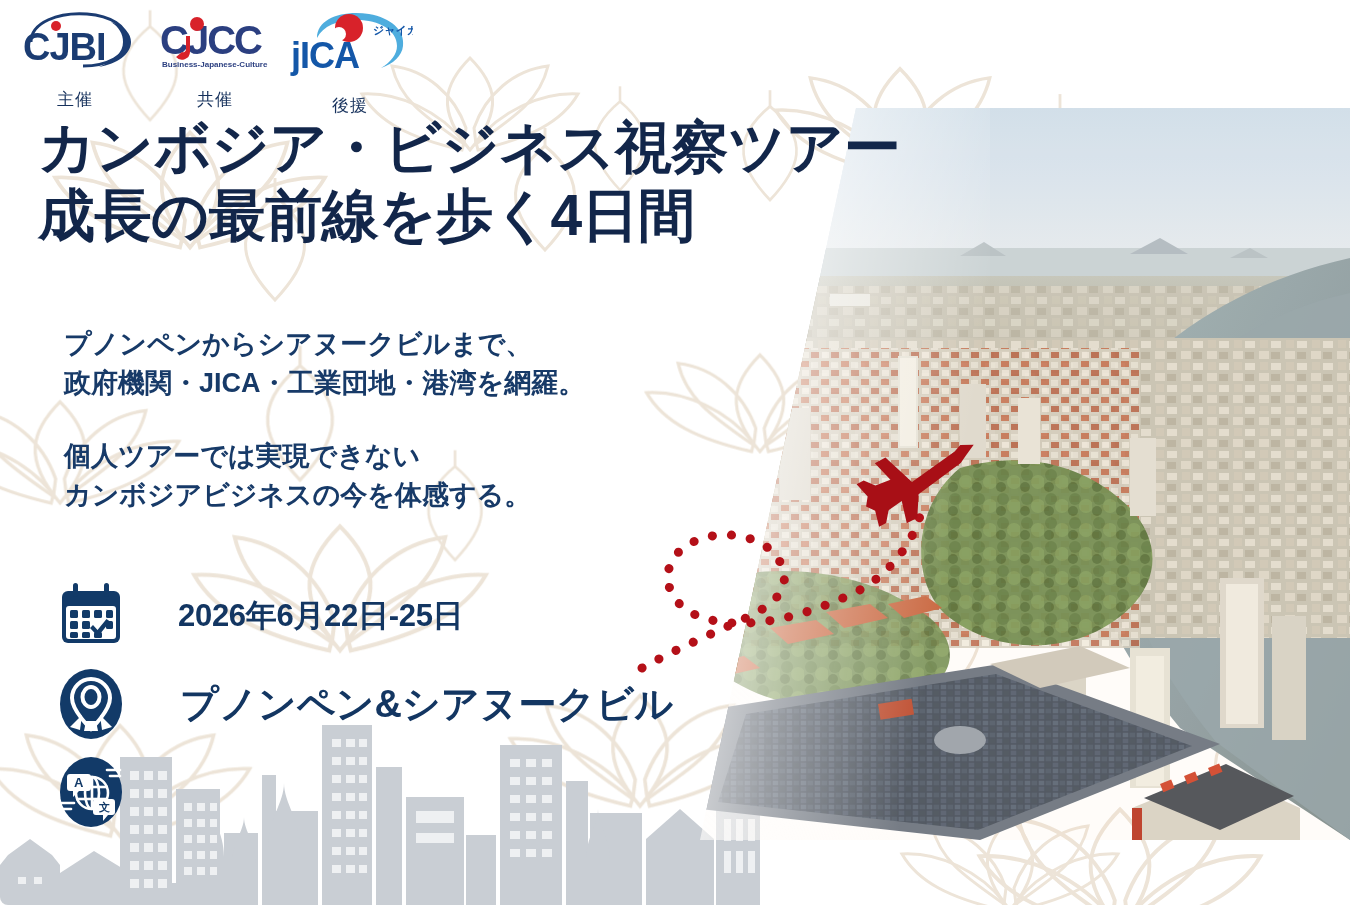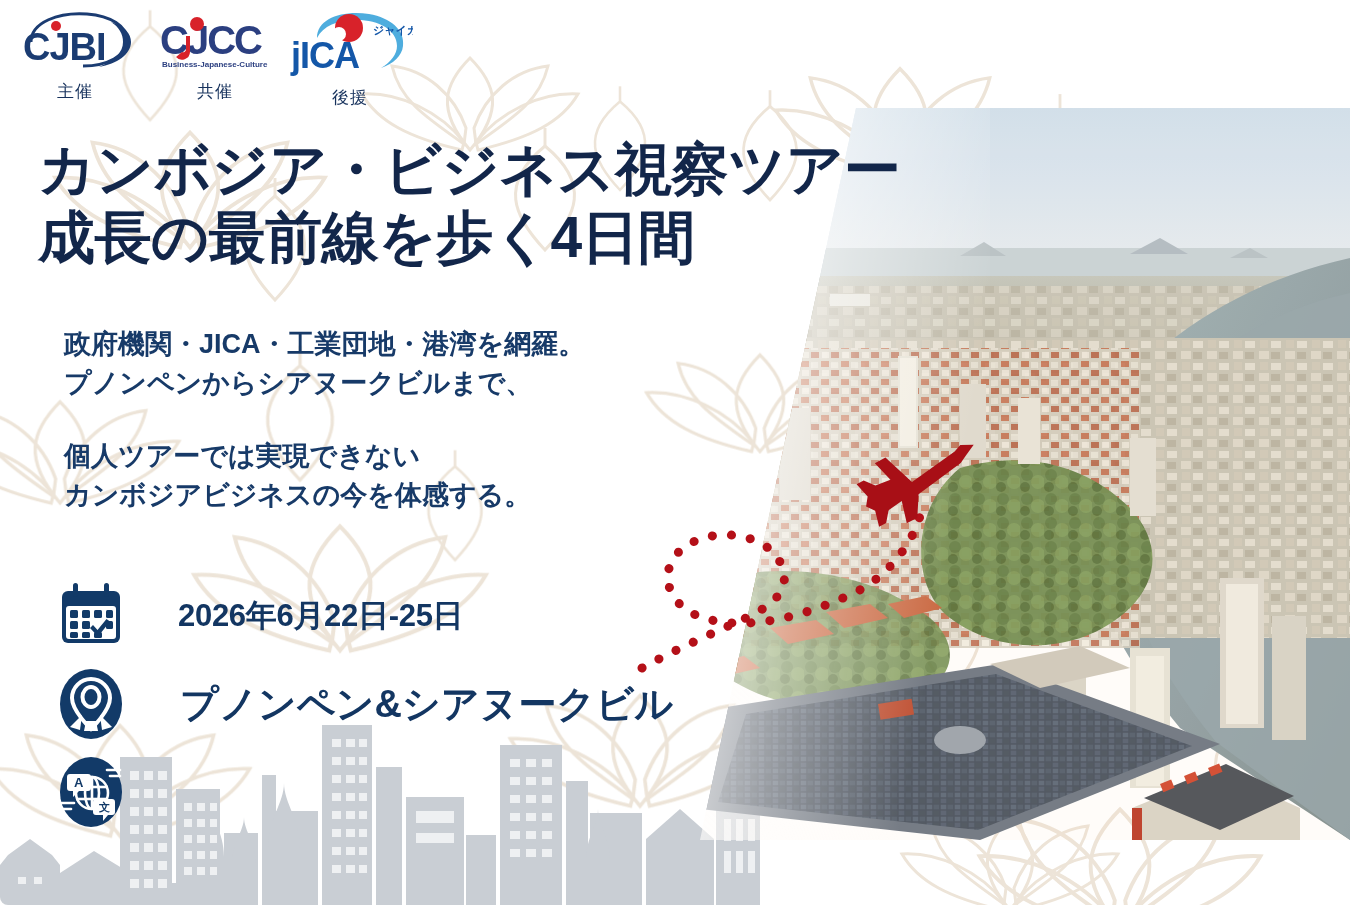--- a/index.html
+++ b/index.html
@@ -28,7 +28,7 @@
   
   .logos{position:absolute;left:0;top:8px;width:420px;height:100px;z-index:6;display:flex;align-items:flex-start;}
   .logo-item{display:flex;flex-direction:column;align-items:center;}
-  .logo-cap{font-size:17px;color:#16315c;font-weight:500;margin-top:6px;letter-spacing:1px;}
+  .logo-cap{font-size:17px;color:#16315c;font-weight:500;margin-top:14px;letter-spacing:1px;}
 
   
   .headline{position:absolute;left:38px;top:136px;z-index:6;}

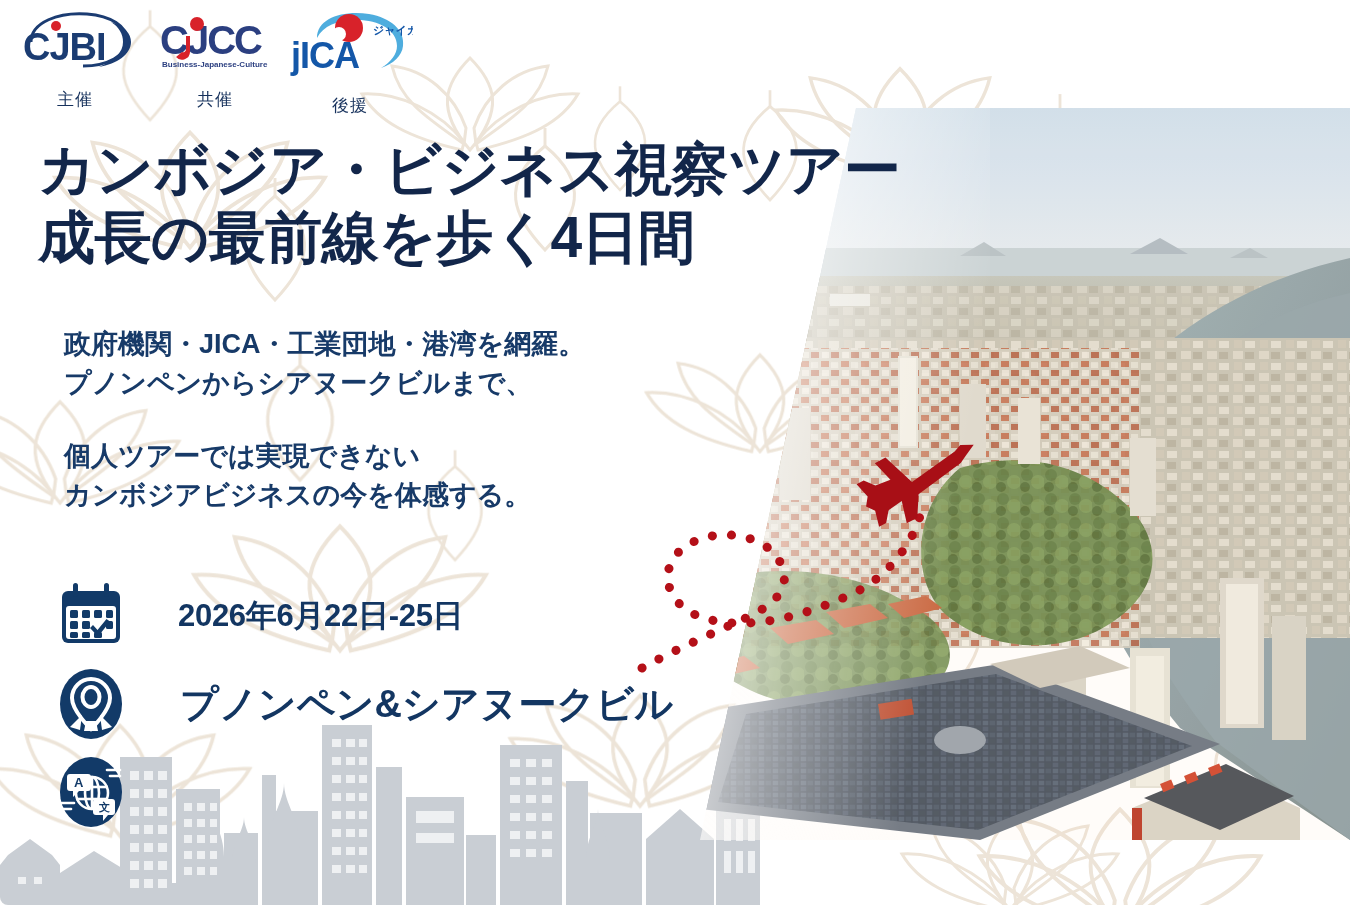--- a/index.html
+++ b/index.html
@@ -31,7 +31,7 @@
   .logo-cap{font-size:17px;color:#16315c;font-weight:500;margin-top:14px;letter-spacing:1px;}
 
   
-  .headline{position:absolute;left:38px;top:136px;z-index:6;}
+  .headline{position:absolute;left:38px;top:114px;z-index:6;}
   .headline .l{font-size:57px;line-height:1.19;font-weight:700;color:#12264a;
       letter-spacing:-.5px;white-space:nowrap;}
 

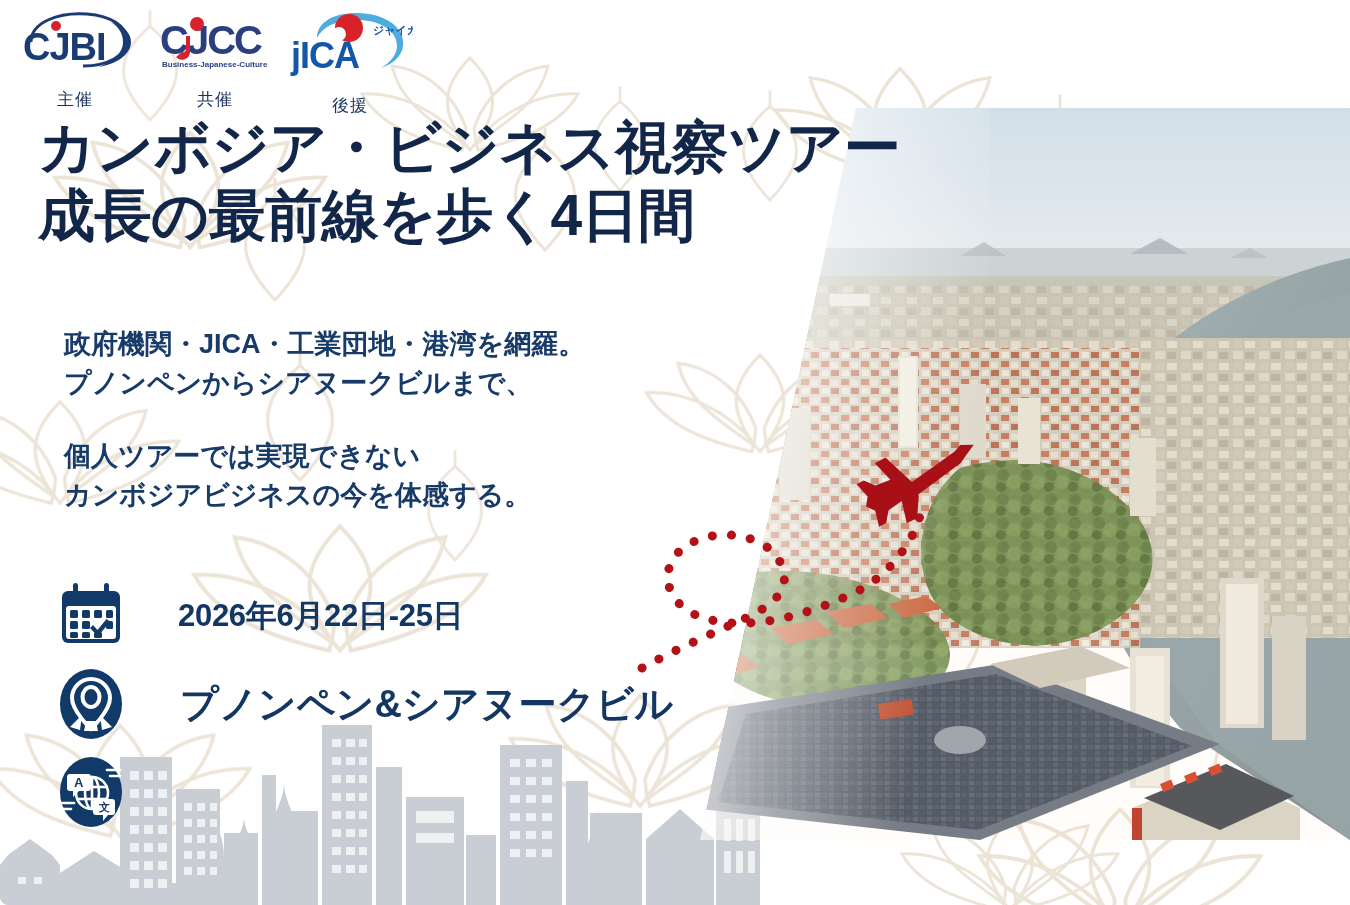--- a/index.html
+++ b/index.html
@@ -400,8 +400,8 @@
   </div>
 
   <div class="lead">
+    <p>プノンペンからシアヌークビルまで、</p>
     <p>政府機関・JICA・工業団地・港湾を網羅。</p>
-    <p>プノンペンからシアヌークビルまで、</p>
     <div class="gap"></div>
     <p>個人ツアーでは実現できない</p>
     <p>カンボジアビジネスの今を体感する。</p>

